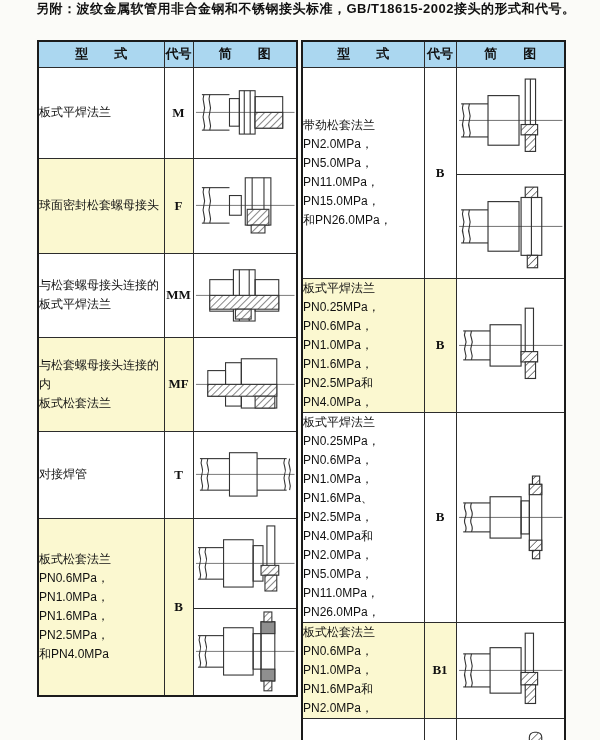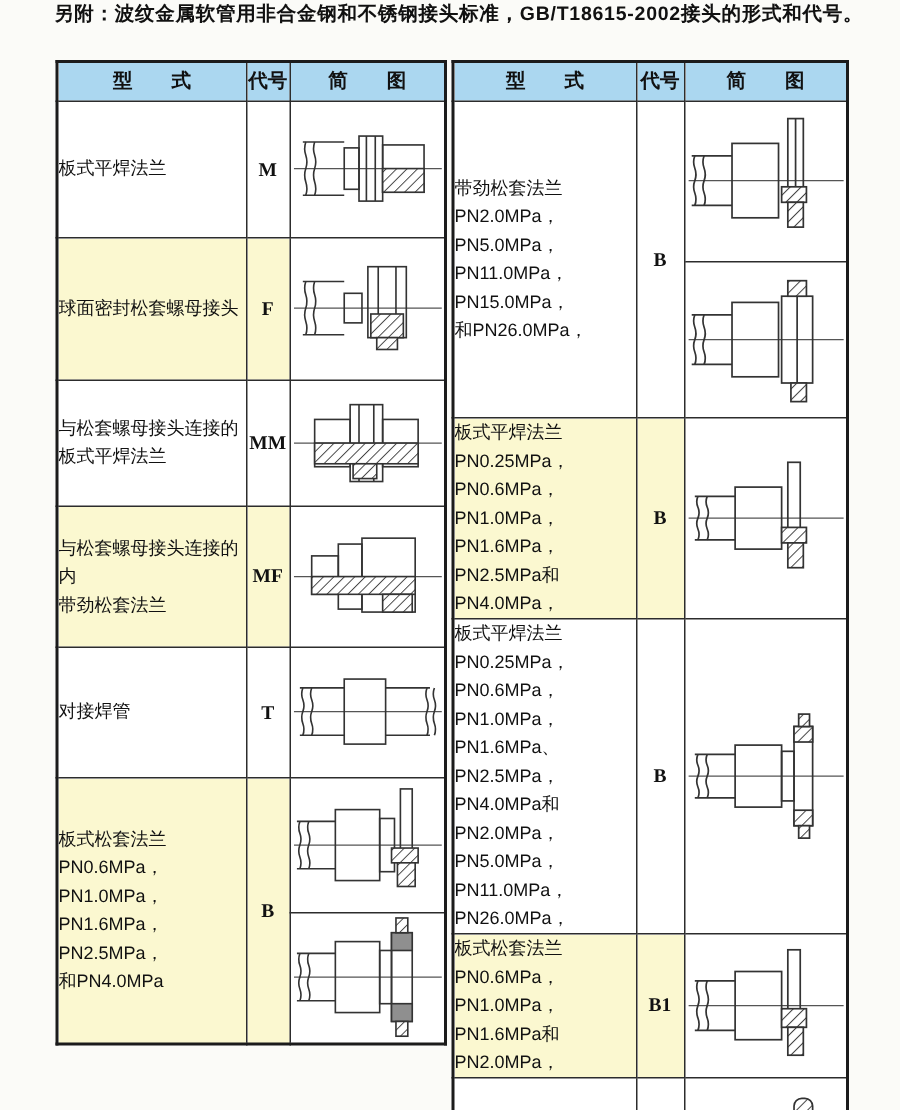--- a/index.html
+++ b/index.html
@@ -121,7 +121,7 @@
   </tr>
   <tr style="height:94px">
     <td class="tc yellow">与松套螺母接头连接的内
-带劲松套法兰</td>
+板式松套法兰</td>
     <td class="cc yellow">MF</td>
     <td class="dc">
       <svg viewBox="0 0 104 84" preserveAspectRatio="xMidYMid meet">

